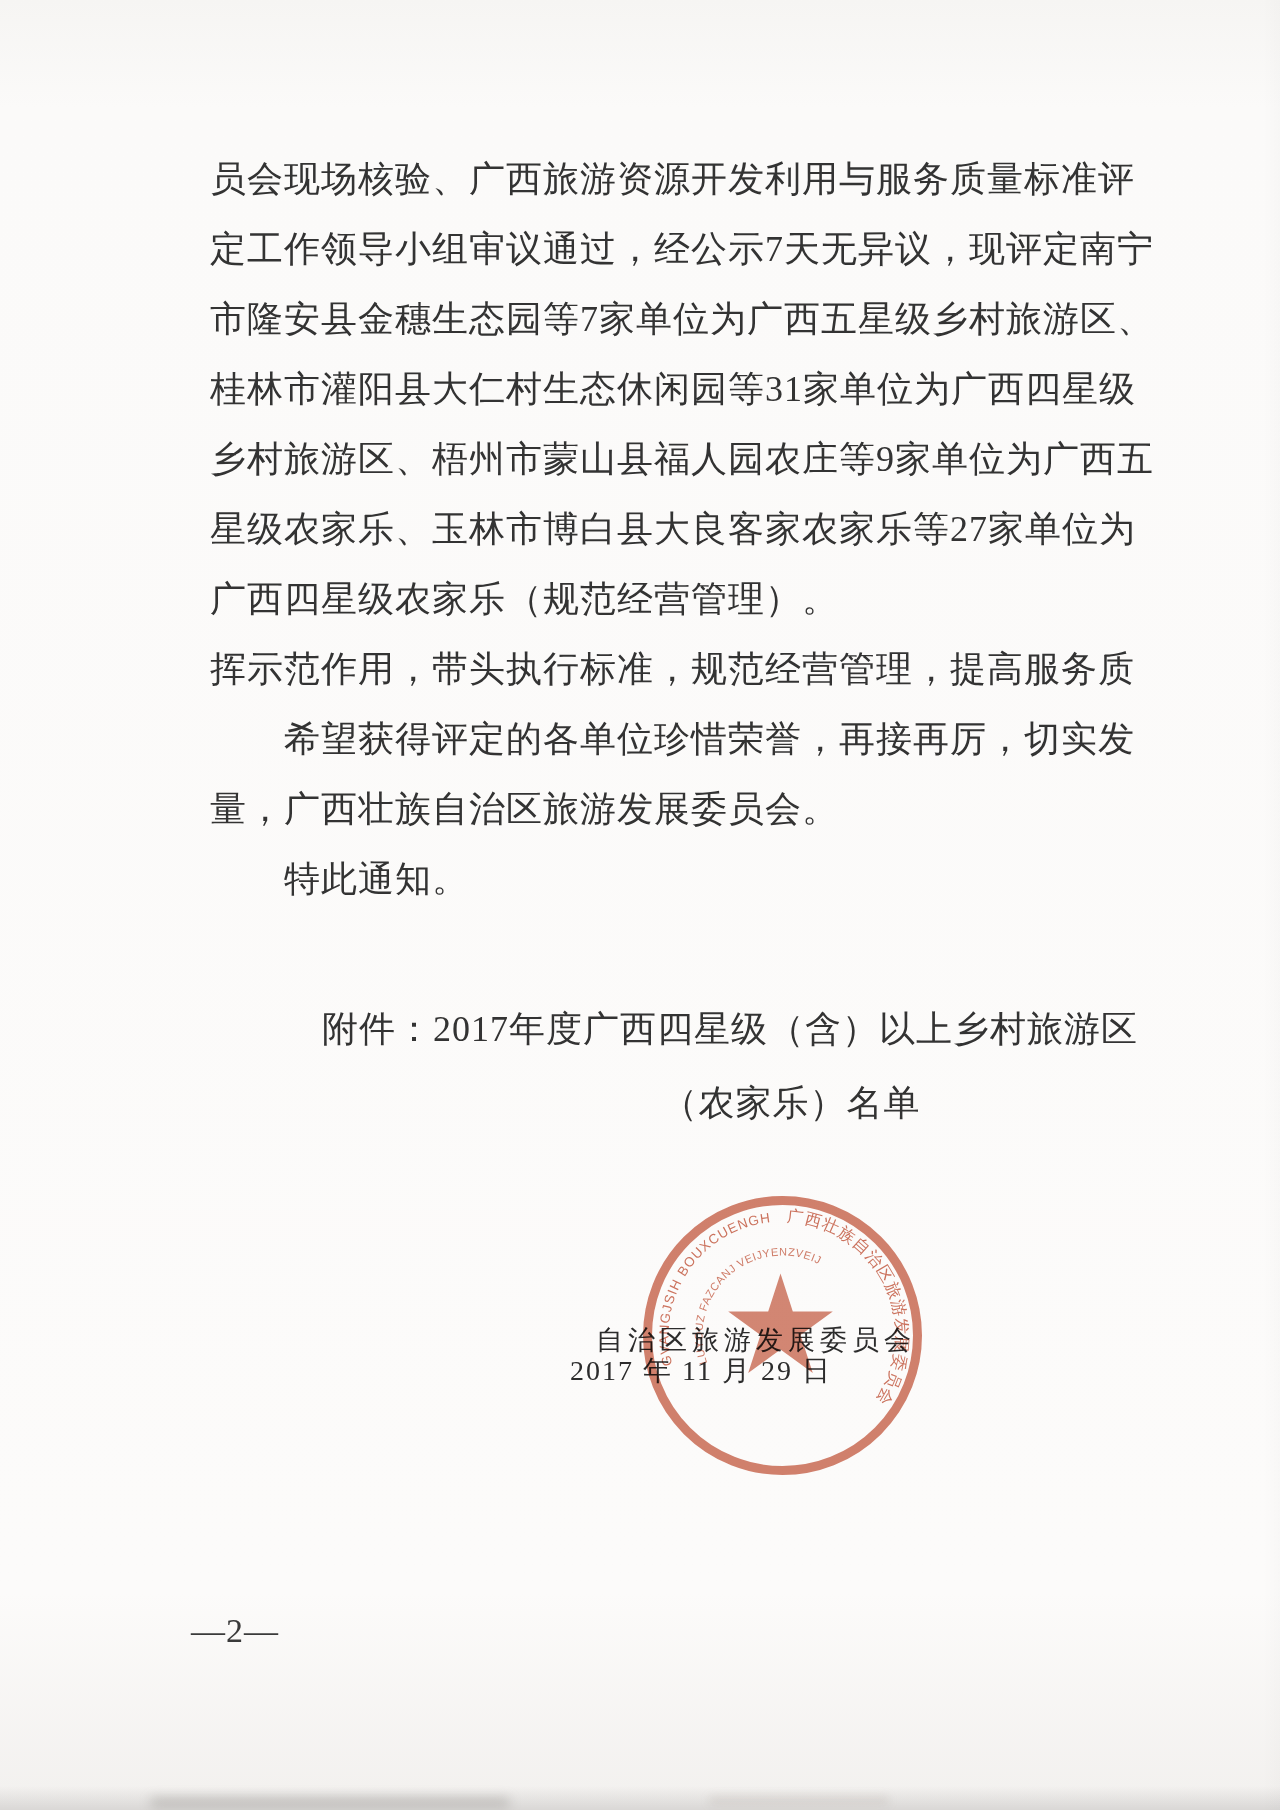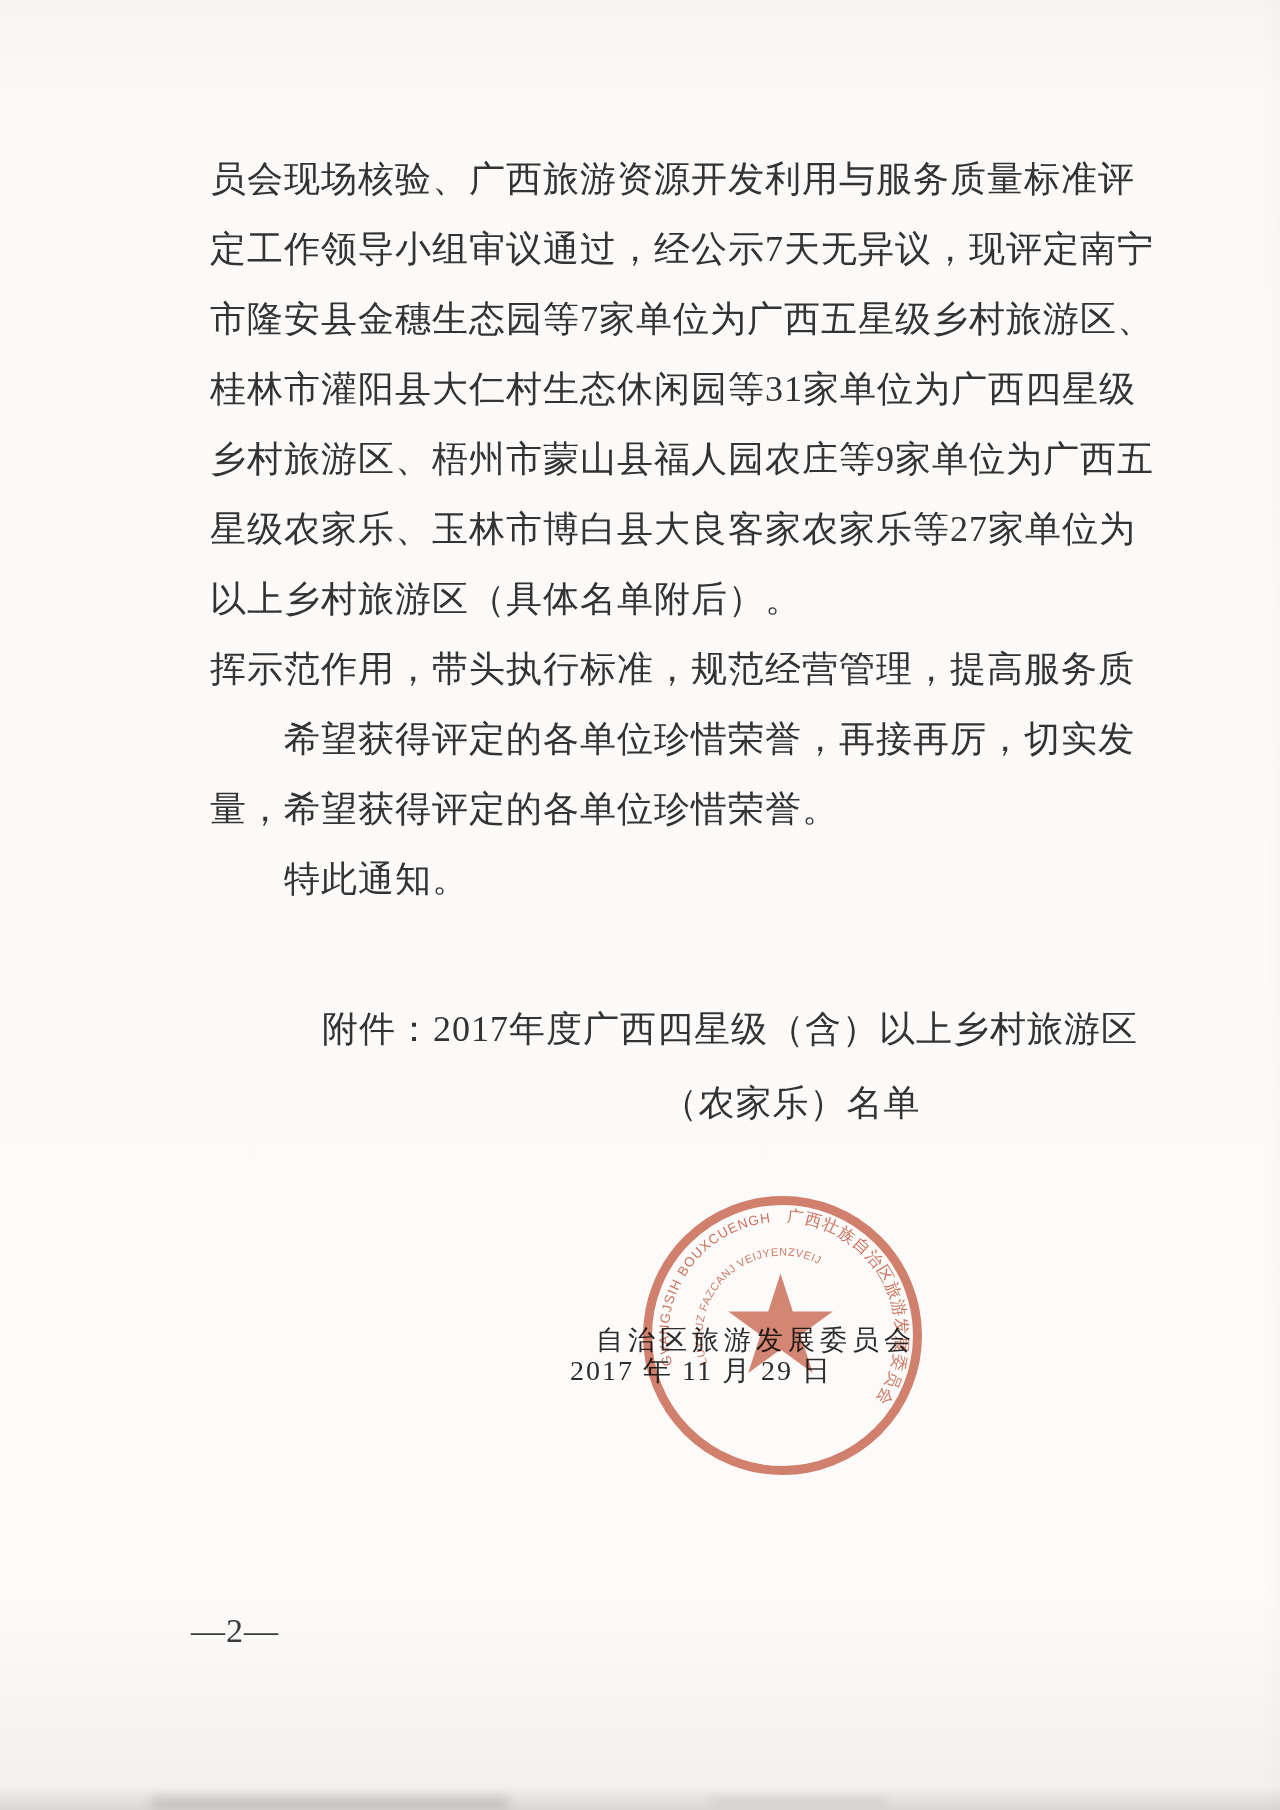--- a/index.html
+++ b/index.html
@@ -74,7 +74,7 @@
     <div class="line">桂林市灌阳县大仁村生态休闲园等31家单位为广西四星级</div>
     <div class="line">乡村旅游区、梧州市蒙山县福人园农庄等9家单位为广西五</div>
     <div class="line">星级农家乐、玉林市博白县大良客家农家乐等27家单位为</div>
-    <div class="line short">以上乡村旅游区（具体名单附后）。</div>
+    <div class="line short">广西四星级农家乐（规范经营管理）。</div>
     <div class="line">挥示范作用，带头执行标准，规范经营管理，提高服务质</div>
     <div class="line indent">希望获得评定的各单位珍惜荣誉，再接再厉，切实发</div>
     <div class="line short">量，希望获得评定的各单位珍惜荣誉。</div>

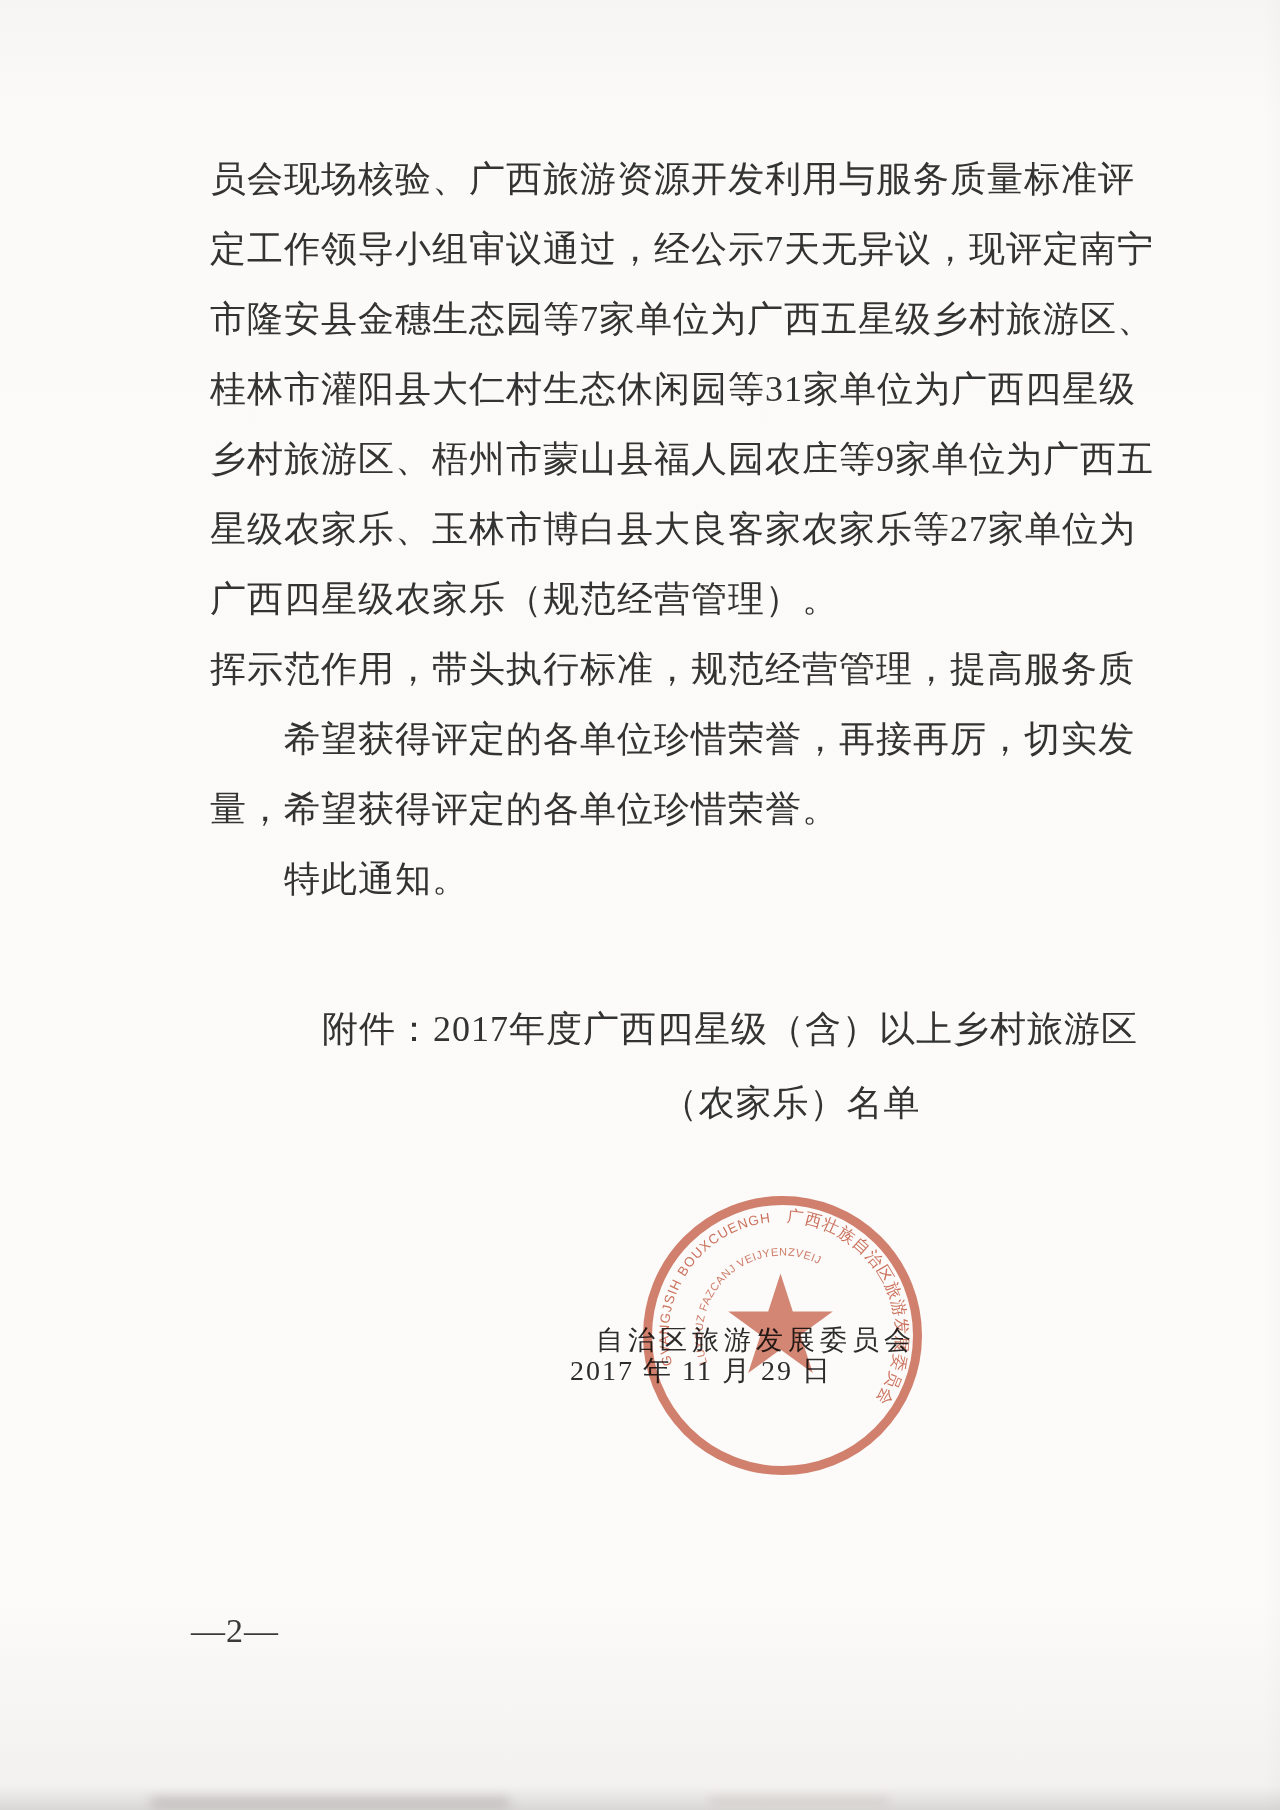--- a/index.html
+++ b/index.html
@@ -77,7 +77,7 @@
     <div class="line short">广西四星级农家乐（规范经营管理）。</div>
     <div class="line">挥示范作用，带头执行标准，规范经营管理，提高服务质</div>
     <div class="line indent">希望获得评定的各单位珍惜荣誉，再接再厉，切实发</div>
-    <div class="line short">量，希望获得评定的各单位珍惜荣誉。</div>
+    <div class="line short">量，广西壮族自治区旅游发展委员会。</div>
     <div class="line short indent">特此通知。</div>
   </div>
 

